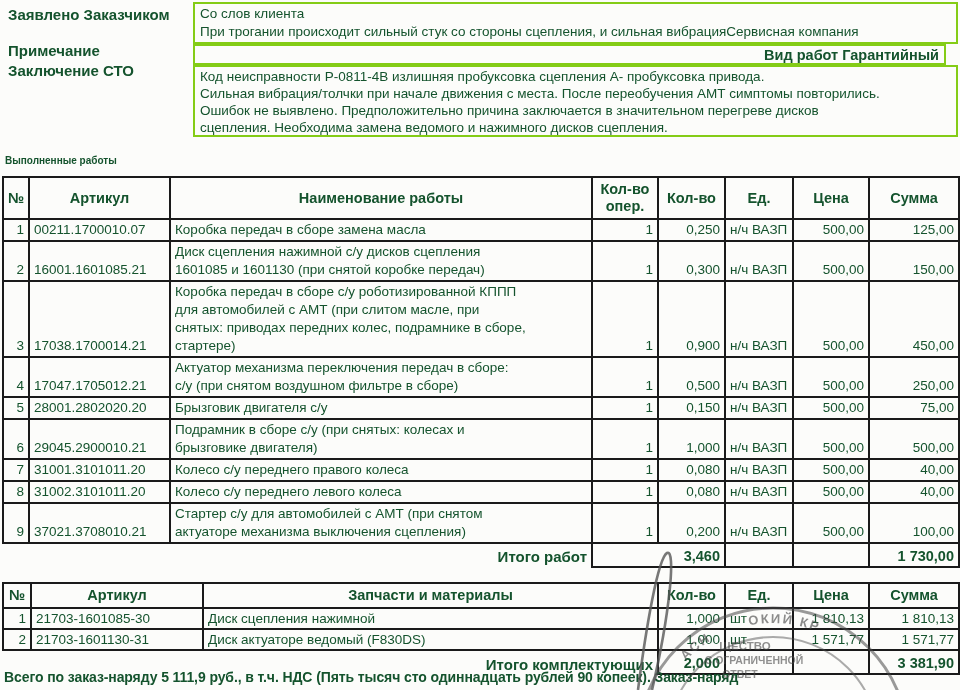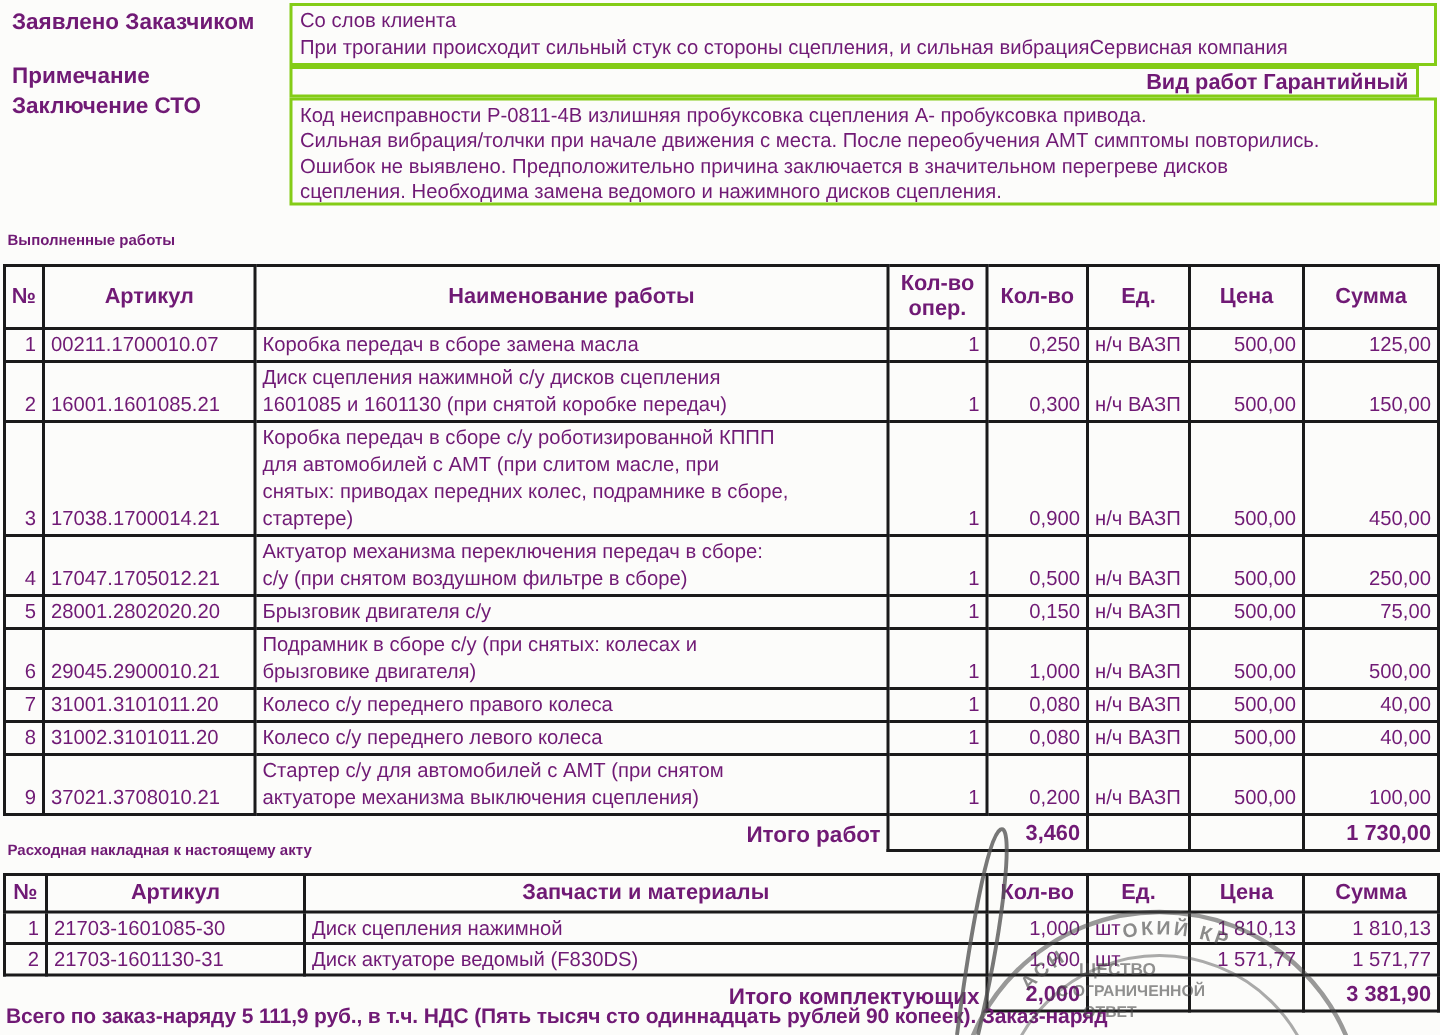--- a/index.html
+++ b/index.html
@@ -9,7 +9,7 @@
     background:#fcfcfa;
     overflow:hidden;
     font-family:"Liberation Sans", sans-serif;
-    color:#701a75;
+    color:#14532d;
   }
   .pre{white-space:pre-line;}
   .lbl{position:absolute;left:8px;font-weight:bold;font-size:15px;line-height:18px;}

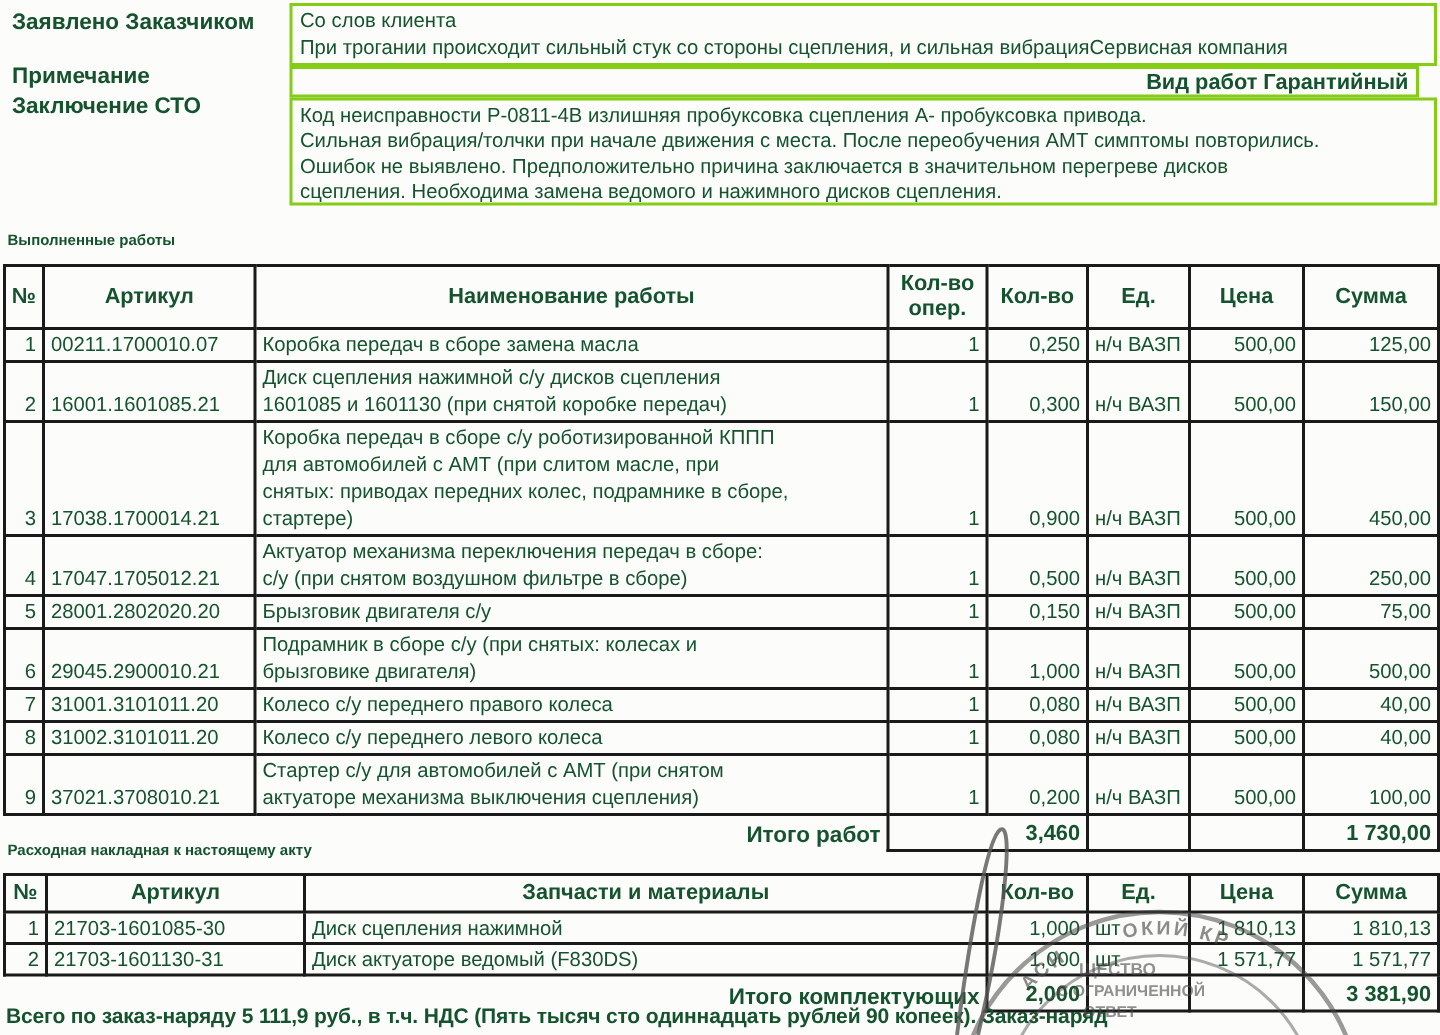--- a/index.html
+++ b/index.html
@@ -230,7 +230,6 @@
     </tbody>
   </table>
 
-  <div class="sec-title parts-title">Расходная накладная к настоящему акту</div>
   <table class="doc parts">
     <colgroup>
       <col style="width:28px">

